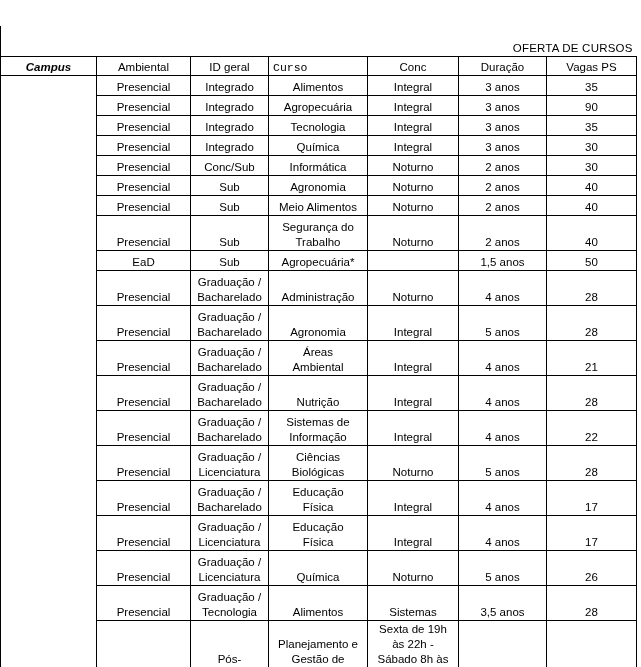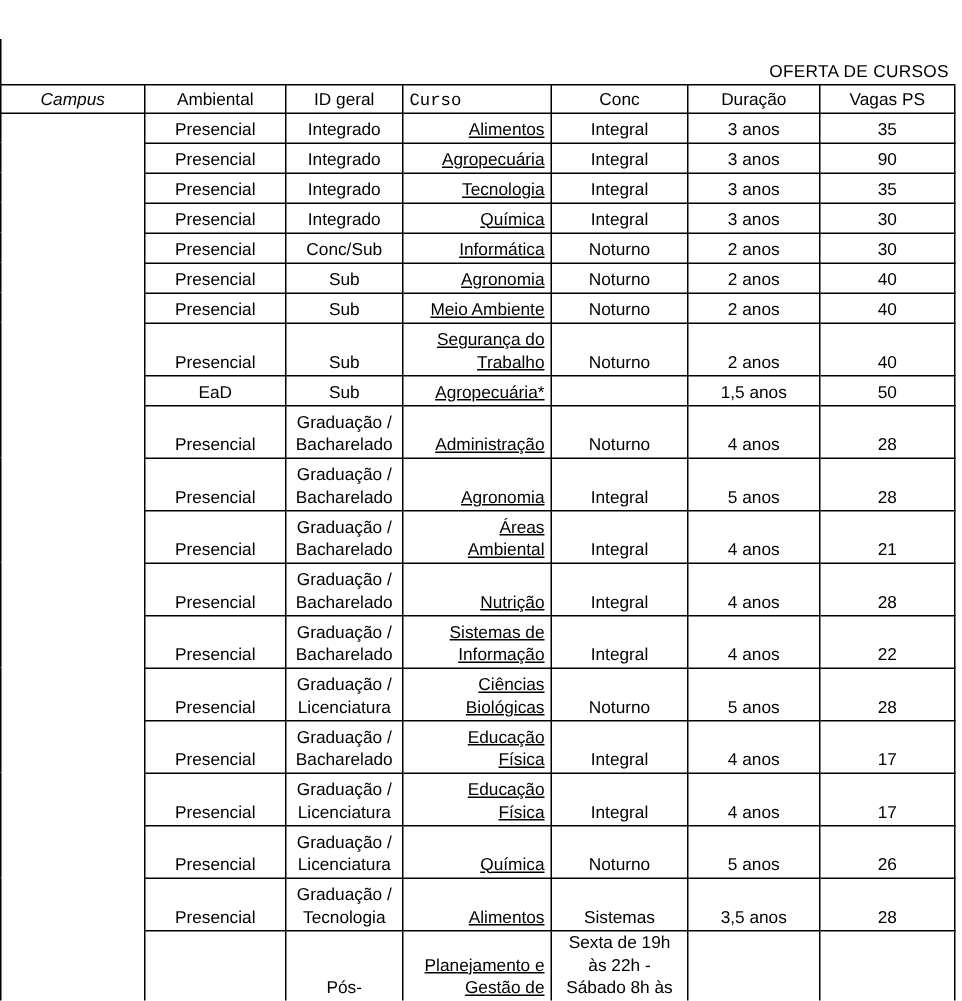--- a/index.html
+++ b/index.html
@@ -60,7 +60,7 @@
   }
   .hdr.campus {
     font-style: italic;
-    font-weight: normal;
+    font-weight: bold;
   }
   .hdr.left {
     text-align: left;

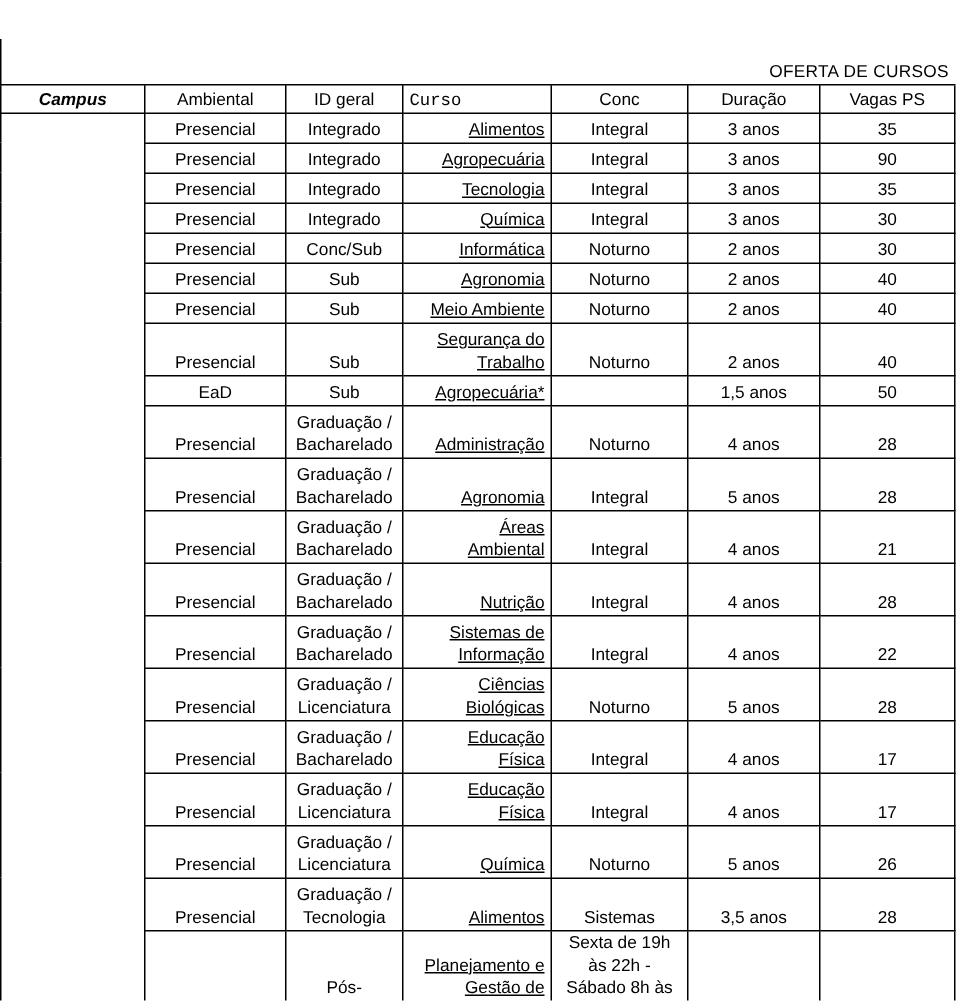--- a/index.html
+++ b/index.html
@@ -68,7 +68,7 @@
   }
   
   .c-center { text-align: center; }
-  .c-left   { text-align: right; text-decoration: underline; }
+  .c-left   { text-align: center; }
   .v-top    { vertical-align: top; }
   .v-bot    { vertical-align: bottom; }
   .campus-cell {

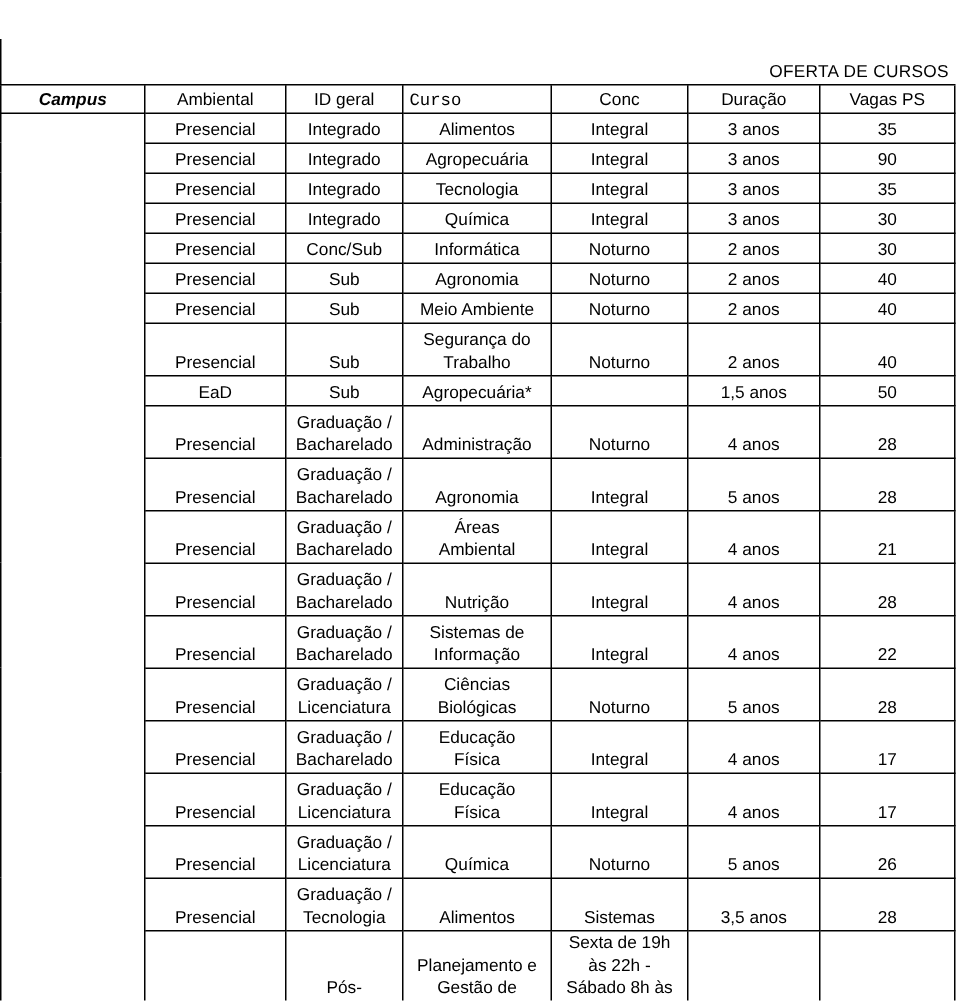--- a/index.html
+++ b/index.html
@@ -159,7 +159,7 @@
         <tr class="r1">
           <td class="c-center v-bot nowrap-lines">Presencial</td>
           <td class="c-center v-bot nowrap-lines">Sub</td>
-          <td class="c-left v-bot nowrap-lines">Meio Ambiente</td>
+          <td class="c-left v-bot nowrap-lines">Meio Alimentos</td>
           <td class="c-center v-bot nowrap-lines">Noturno</td>
           <td class="c-center v-bot nowrap-lines">2 anos</td>
           <td class="c-center v-bot nowrap-lines">40</td>

